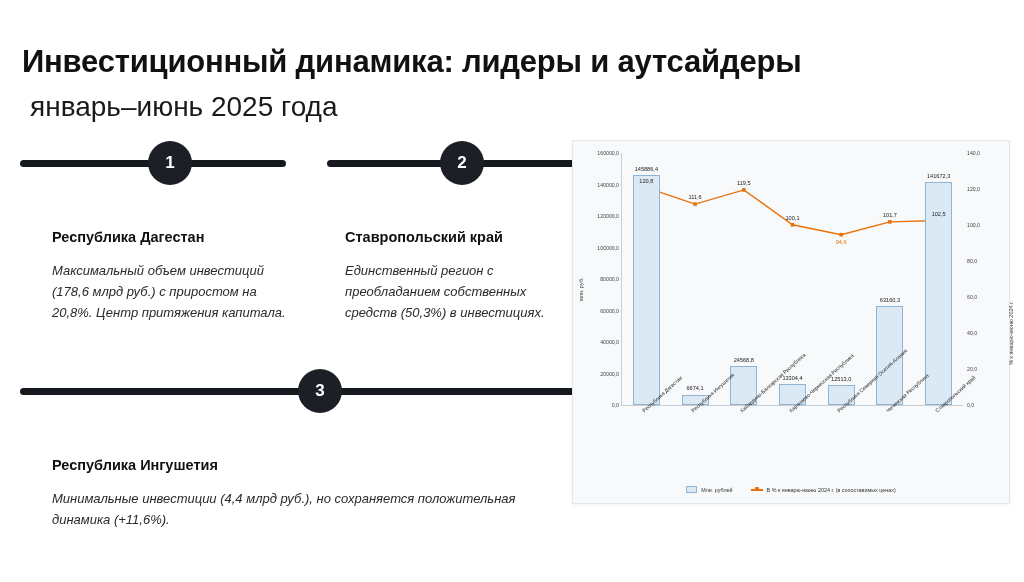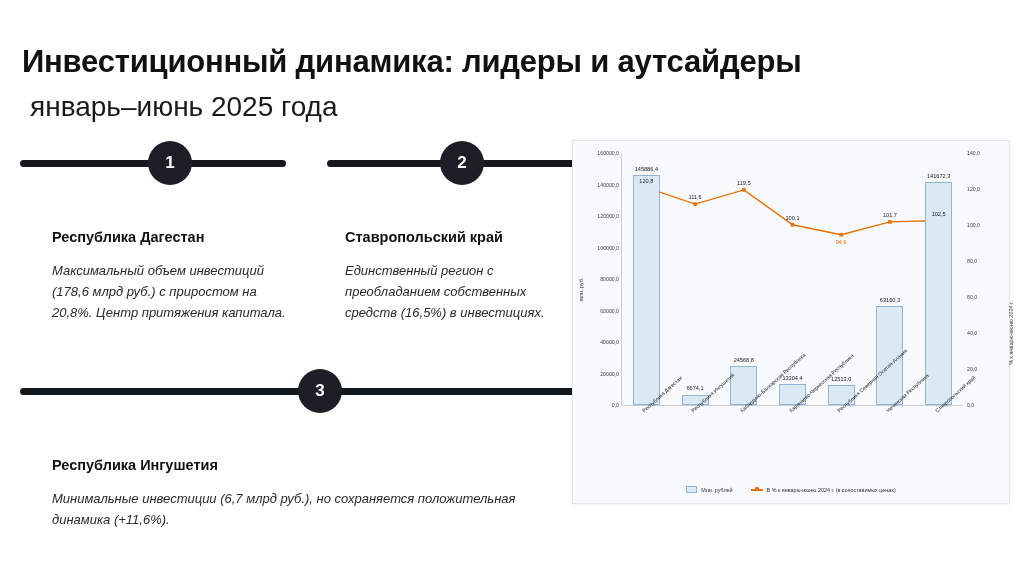--- a/index.html
+++ b/index.html
@@ -268,7 +268,7 @@
     <div class="rule"></div>
     <div class="badge">2</div>
     <div class="item-title">Ставропольский край</div>
-    <div class="item-desc">Единственный регион с преобладанием собственных средств (16,5%) в инвестициях.</div>
+    <div class="item-desc">Единственный регион с преобладанием собственных средств (50,3%) в инвестициях.</div>
   </div>
 
   <div class="item" id="item3">

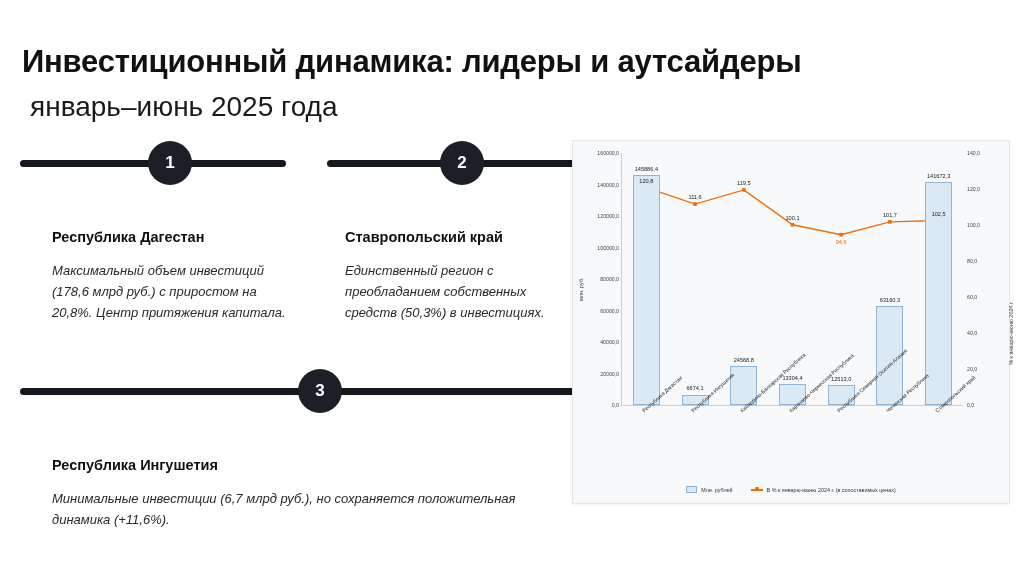--- a/index.html
+++ b/index.html
@@ -275,7 +275,7 @@
     <div class="rule"></div>
     <div class="badge">3</div>
     <div class="item-title">Республика Ингушетия</div>
-    <div class="item-desc">Минимальные инвестиции (6,7 млрд руб.), но сохраняется положительная динамика (+11,6%).</div>
+    <div class="item-desc">Минимальные инвестиции (4,4 млрд руб.), но сохраняется положительная динамика (+11,6%).</div>
   </div>
 
 </div>

